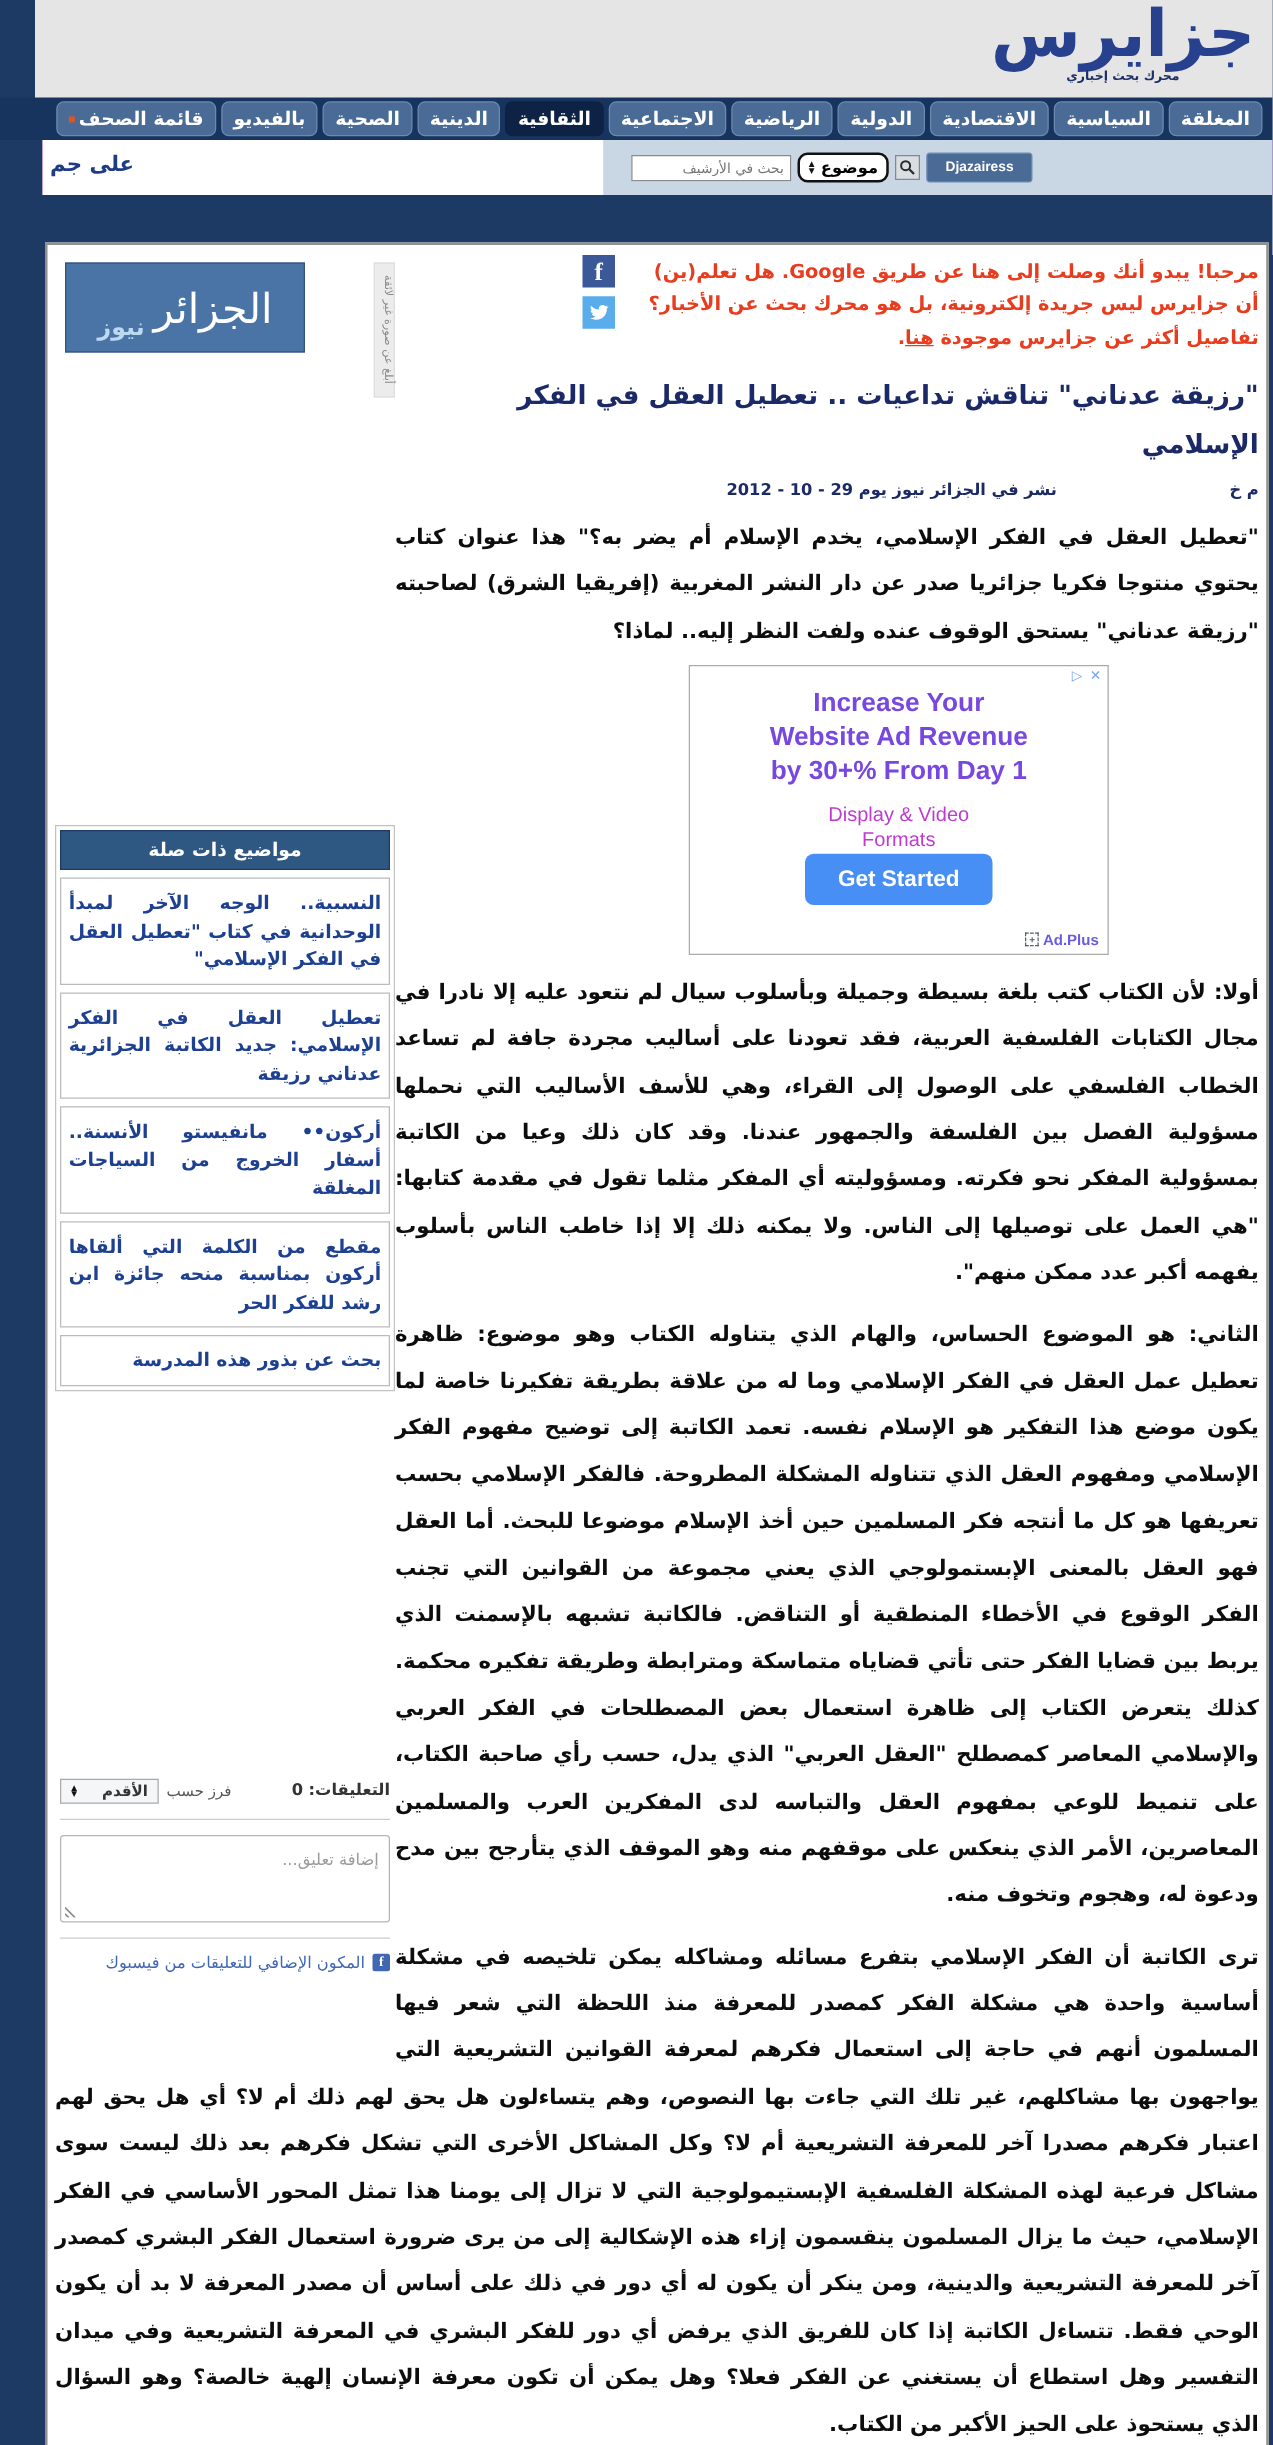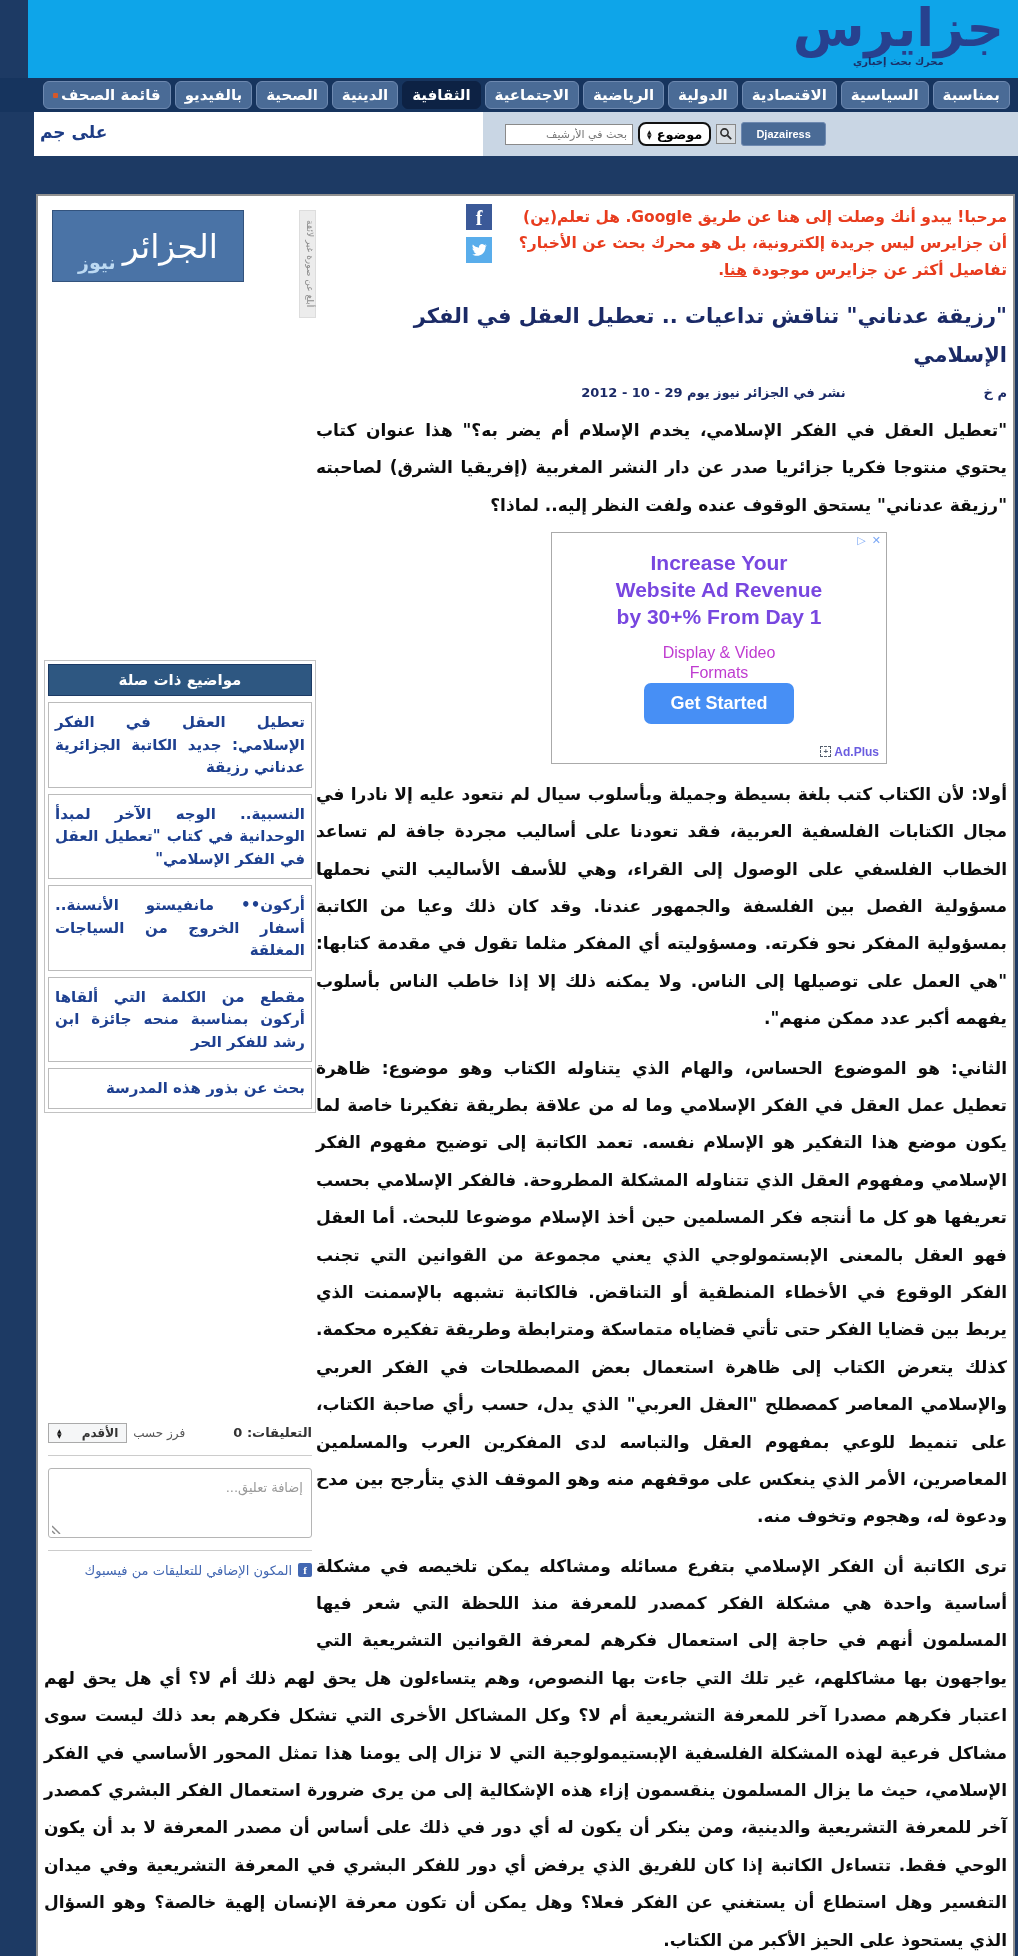--- a/index.html
+++ b/index.html
@@ -10,7 +10,7 @@
   }
   
   .banner {
-    height: 78px; background: #0ea5e9; margin-left: 28px;
+    height: 78px; background: #e5e5e5; margin-left: 28px;
     position: relative;
   }
   .site-logo {

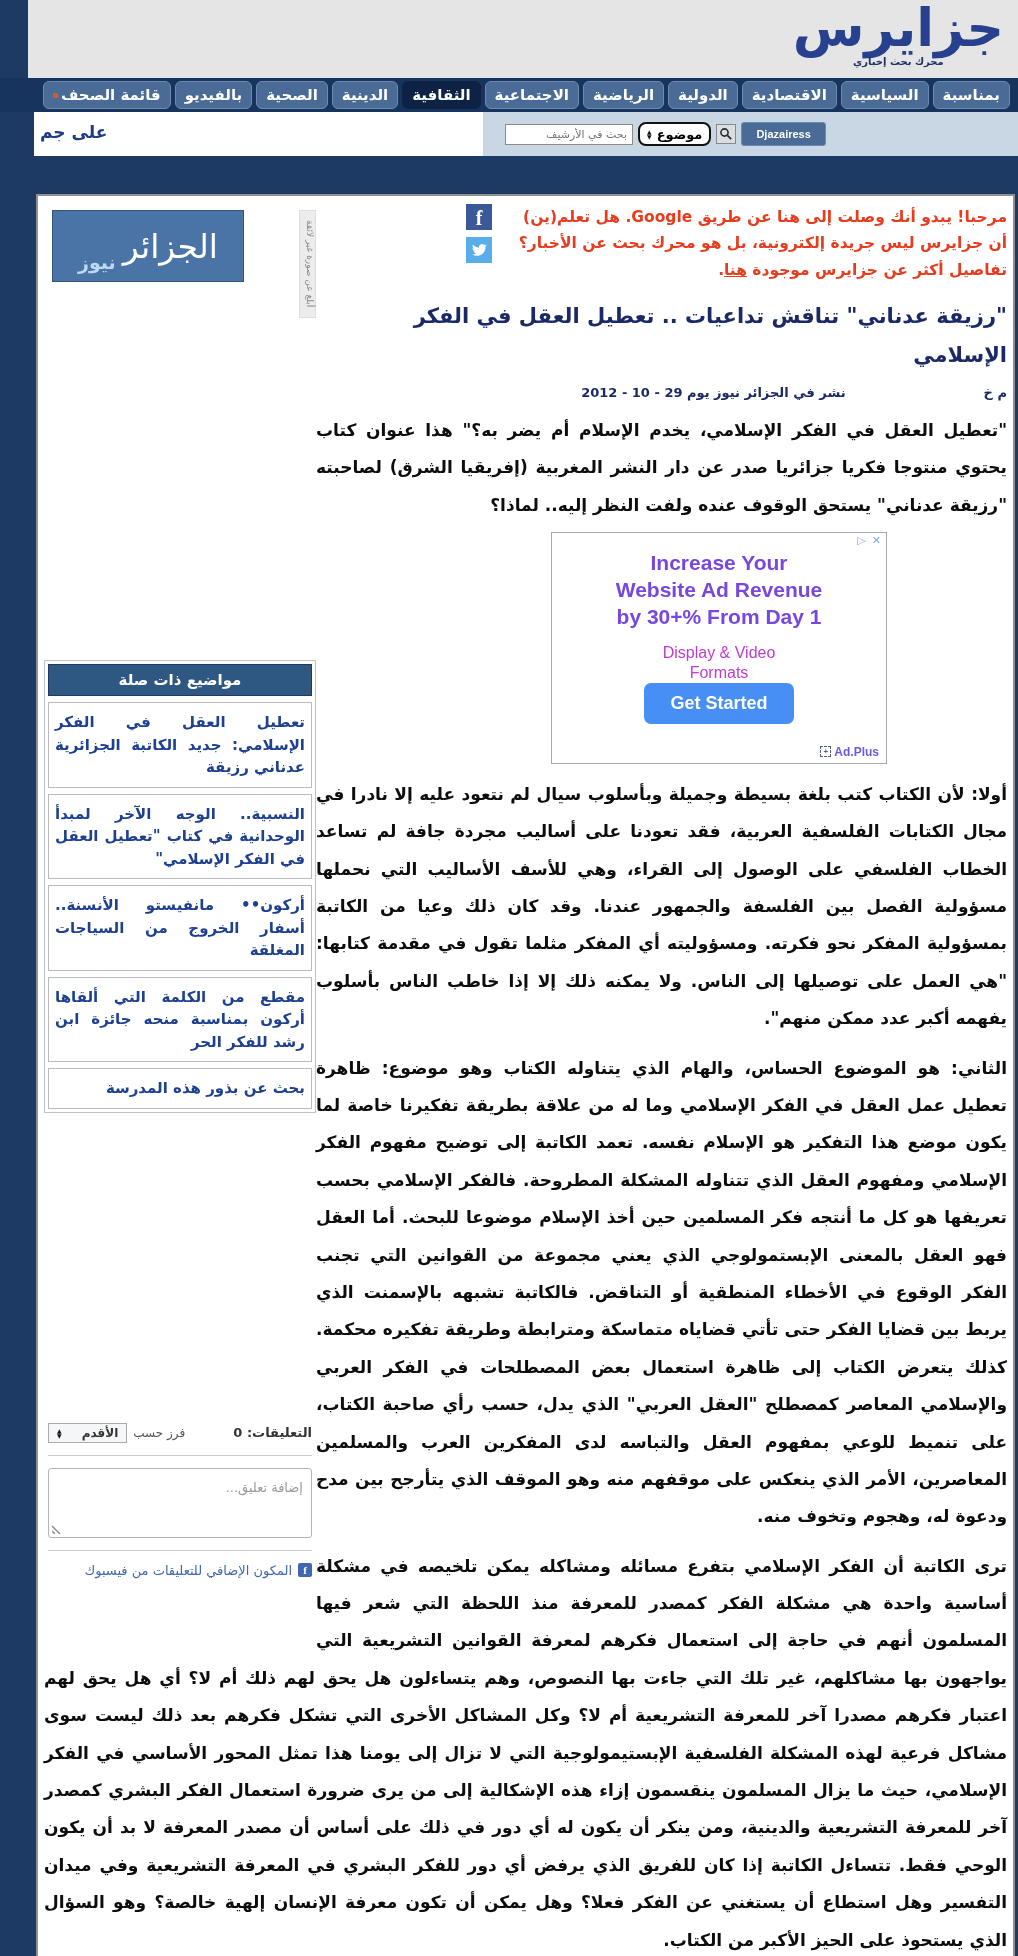--- a/index.html
+++ b/index.html
@@ -157,7 +157,7 @@
 
 <div class="navbar">
   <div class="tab">
-      <span>بمناسبة</span>
+      <span>المغلقة</span>
     </div>
   <div class="tab">
       <span>السياسية</span>

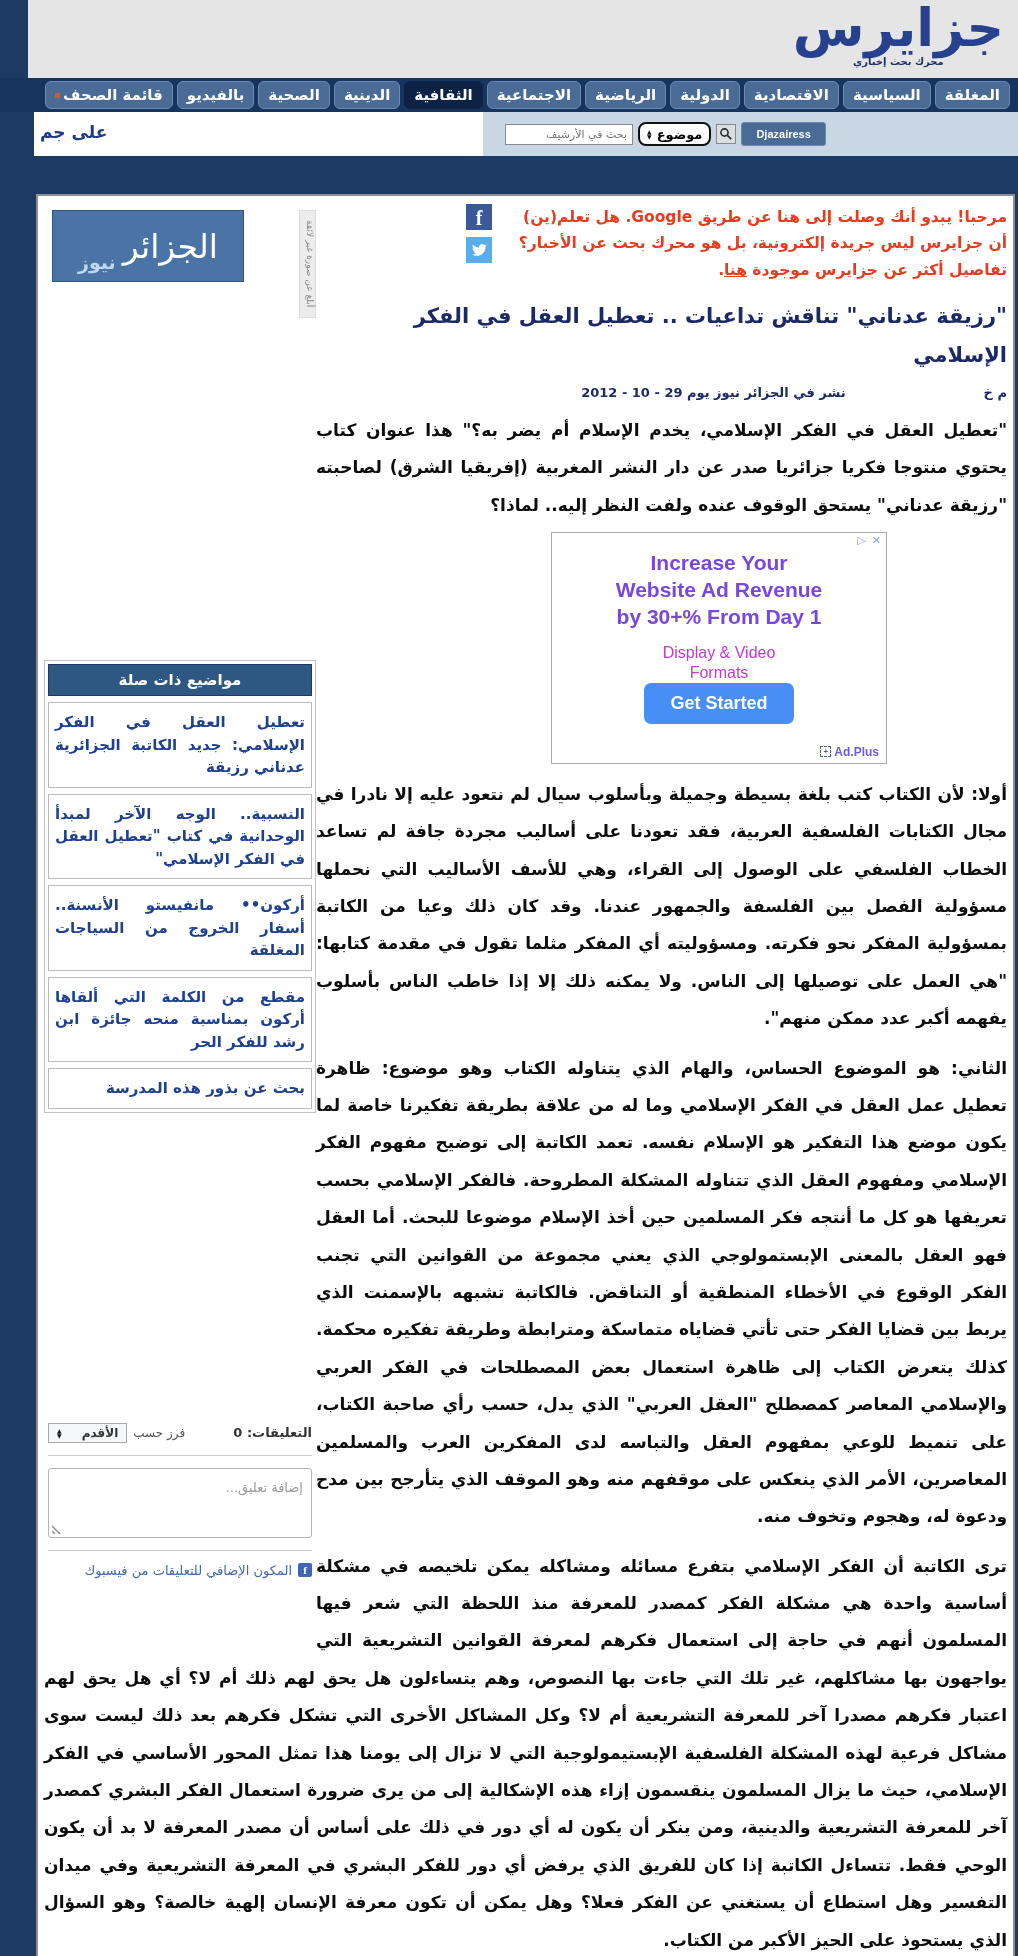--- a/index.html
+++ b/index.html
@@ -226,8 +226,8 @@
 
     <div class="related">
       <div class="related-header">مواضيع ذات صلة</div>
+      <div class="related-item">النسبية.. الوجه الآخر لمبدأ الوحدانية في كتاب "تعطيل العقل في الفكر الإسلامي"</div>
       <div class="related-item">تعطيل العقل في الفكر الإسلامي: جديد الكاتبة الجزائرية عدناني رزيقة</div>
-      <div class="related-item">النسبية.. الوجه الآخر لمبدأ الوحدانية في كتاب "تعطيل العقل في الفكر الإسلامي"</div>
       <div class="related-item">أركون•• مانفيستو الأنسنة.. أسفار الخروج من السياجات المغلقة</div>
       <div class="related-item">مقطع من الكلمة التي ألقاها أركون بمناسبة منحه جائزة ابن رشد للفكر الحر</div>
       <div class="related-item">بحث عن بذور هذه المدرسة</div>

